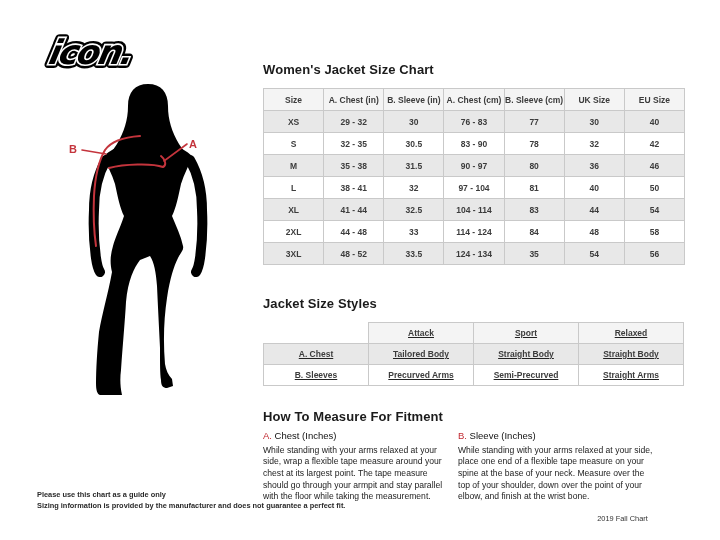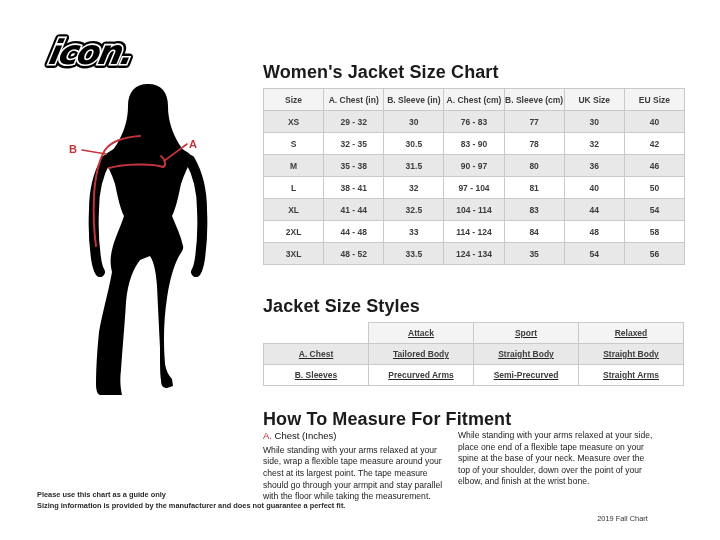--- a/index.html
+++ b/index.html
@@ -13,7 +13,7 @@
   .figure{position:absolute;left:60px;top:80px;width:170px;height:320px;}
   
   .section-title{
-    position:absolute;left:263px;font-size:18px;font-weight:bold;color:#1b1b1b;
+    position:absolute;left:263px;font-size:13px;font-weight:bold;color:#1b1b1b;
     letter-spacing:.1px;white-space:nowrap;
   }
   table{border-collapse:collapse;table-layout:fixed;}

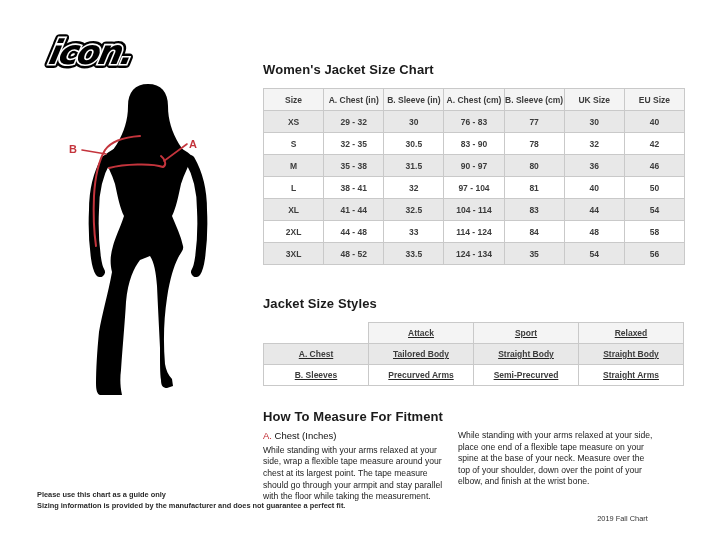--- a/index.html
+++ b/index.html
@@ -217,6 +217,7 @@
   </div>
 
   <div class="measure-col" id="measure-b">
+    <div class="m-head"><span class="m-prefix">B.</span><span> Sleeve (Inches)</span></div>
     <div>While standing with your arms relaxed at your side, place one end of a flexible tape measure on your spine at the base of your neck. Measure over the top of your shoulder, down over the point of your elbow, and finish at the wrist bone.</div>
   </div>
 

